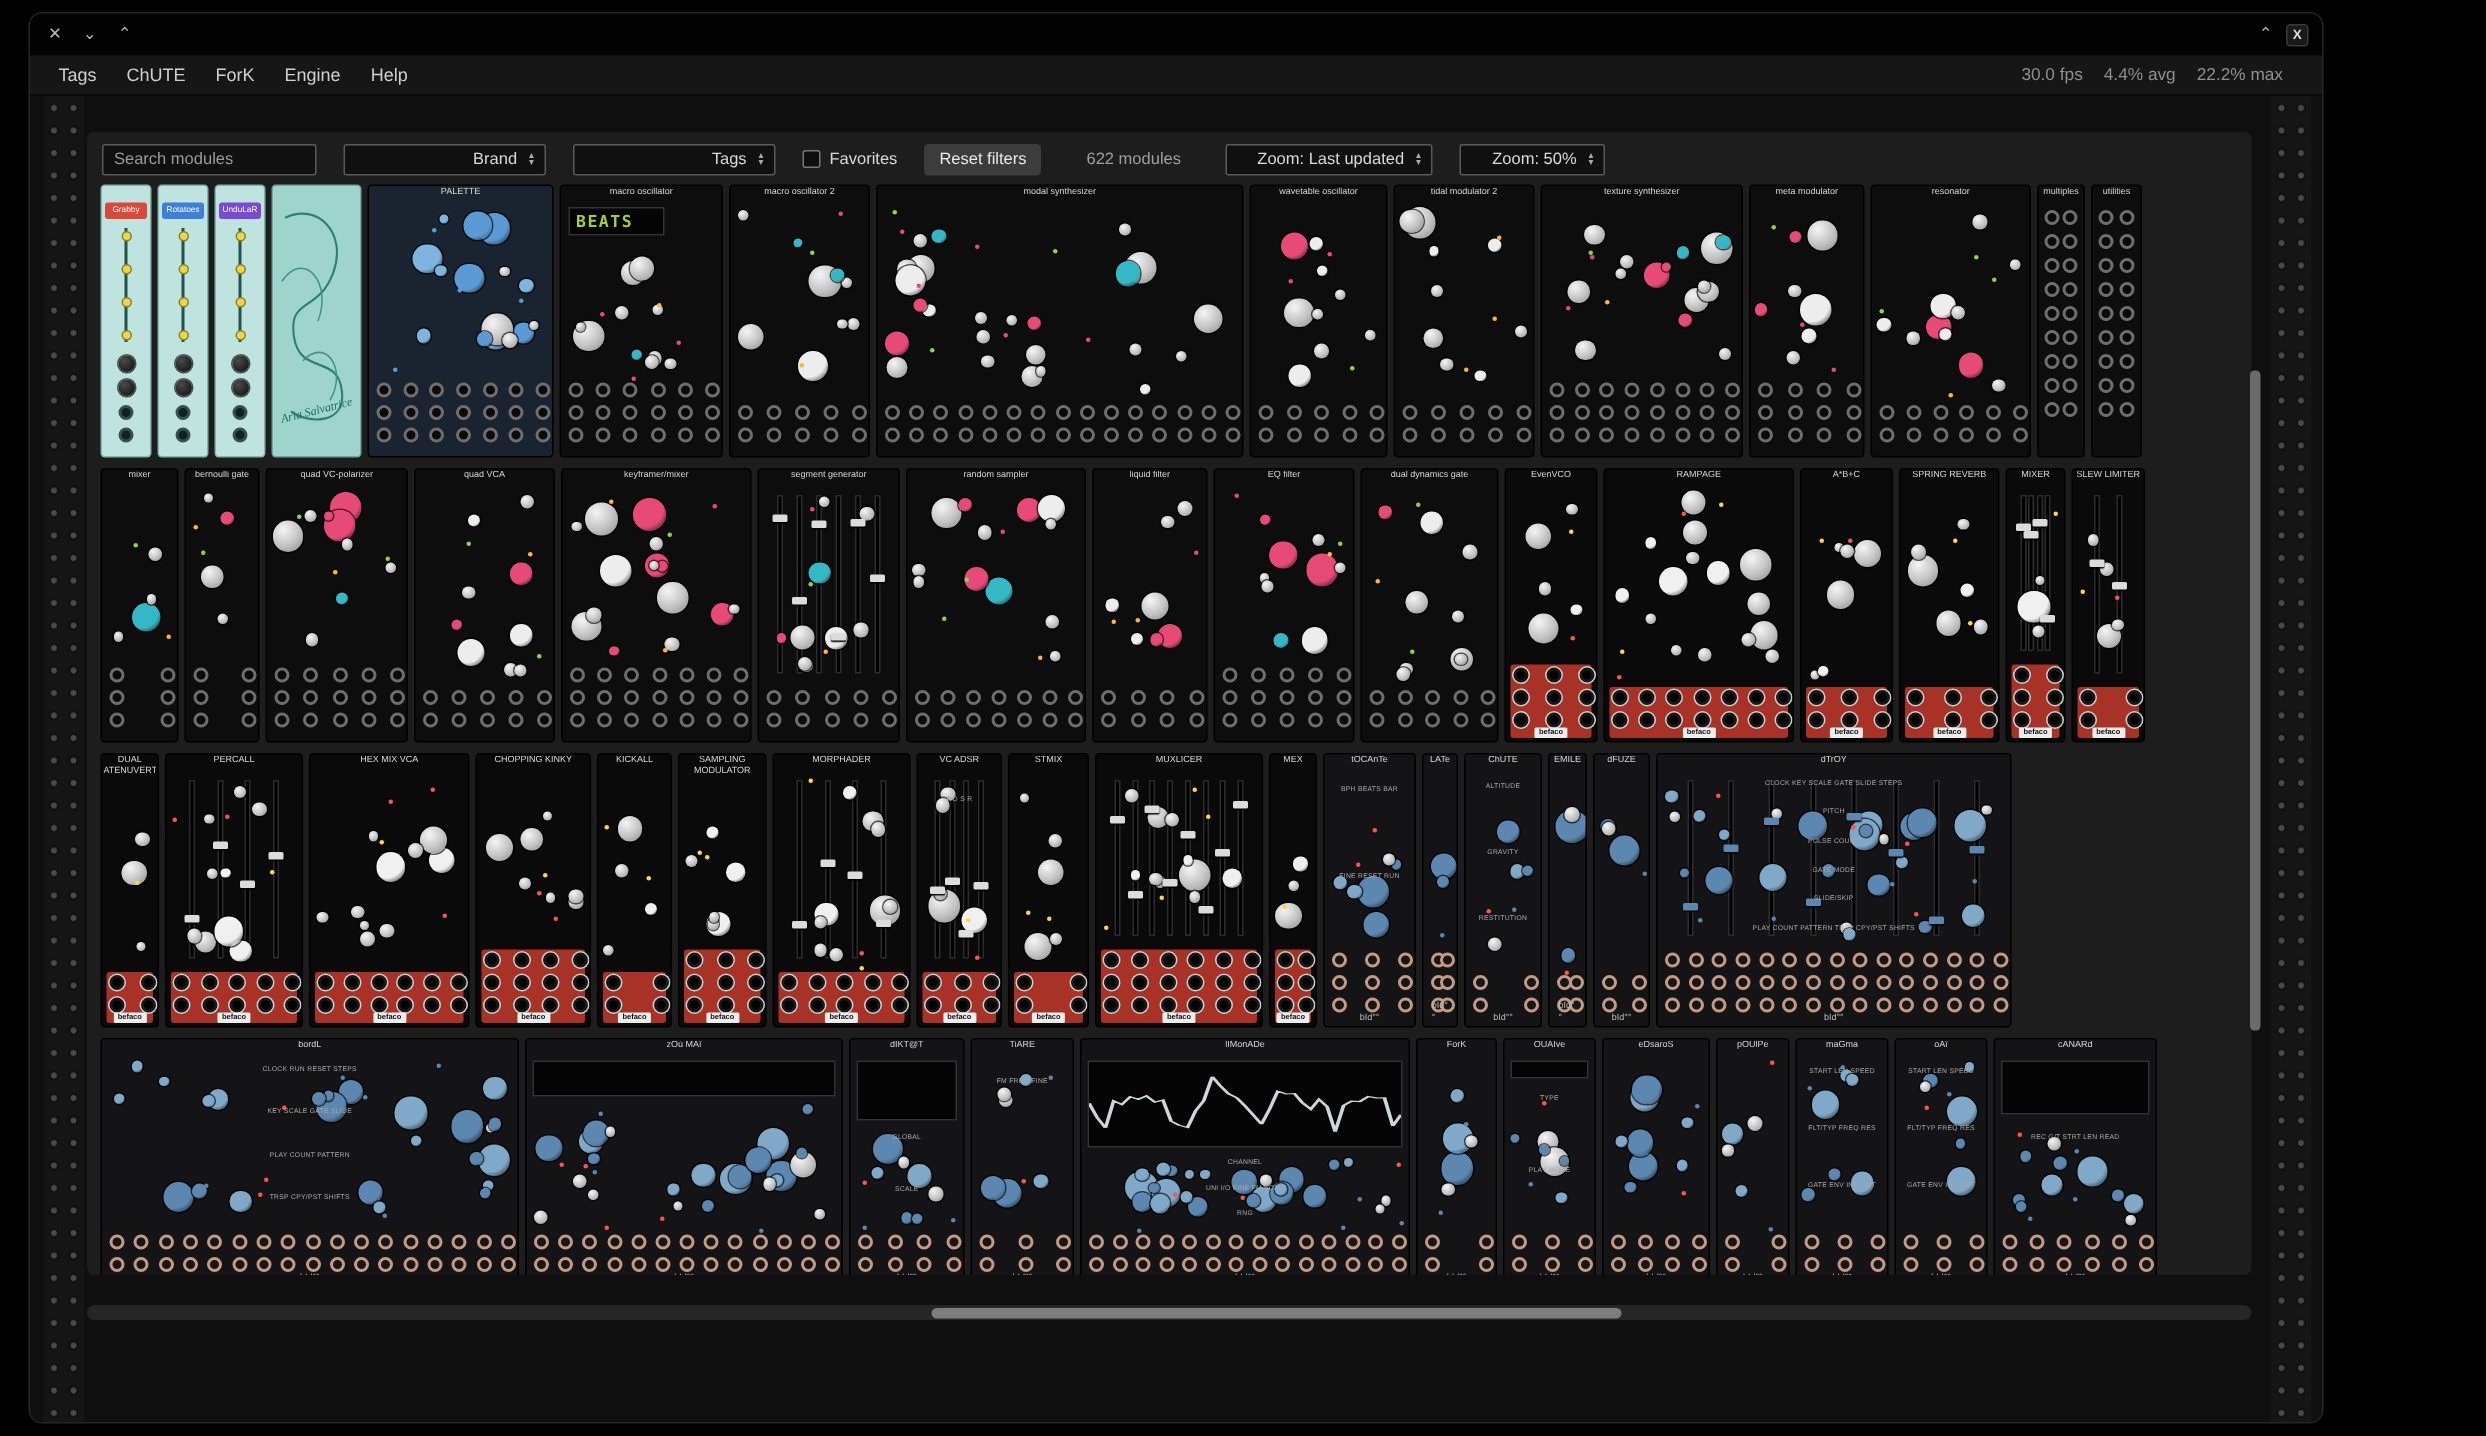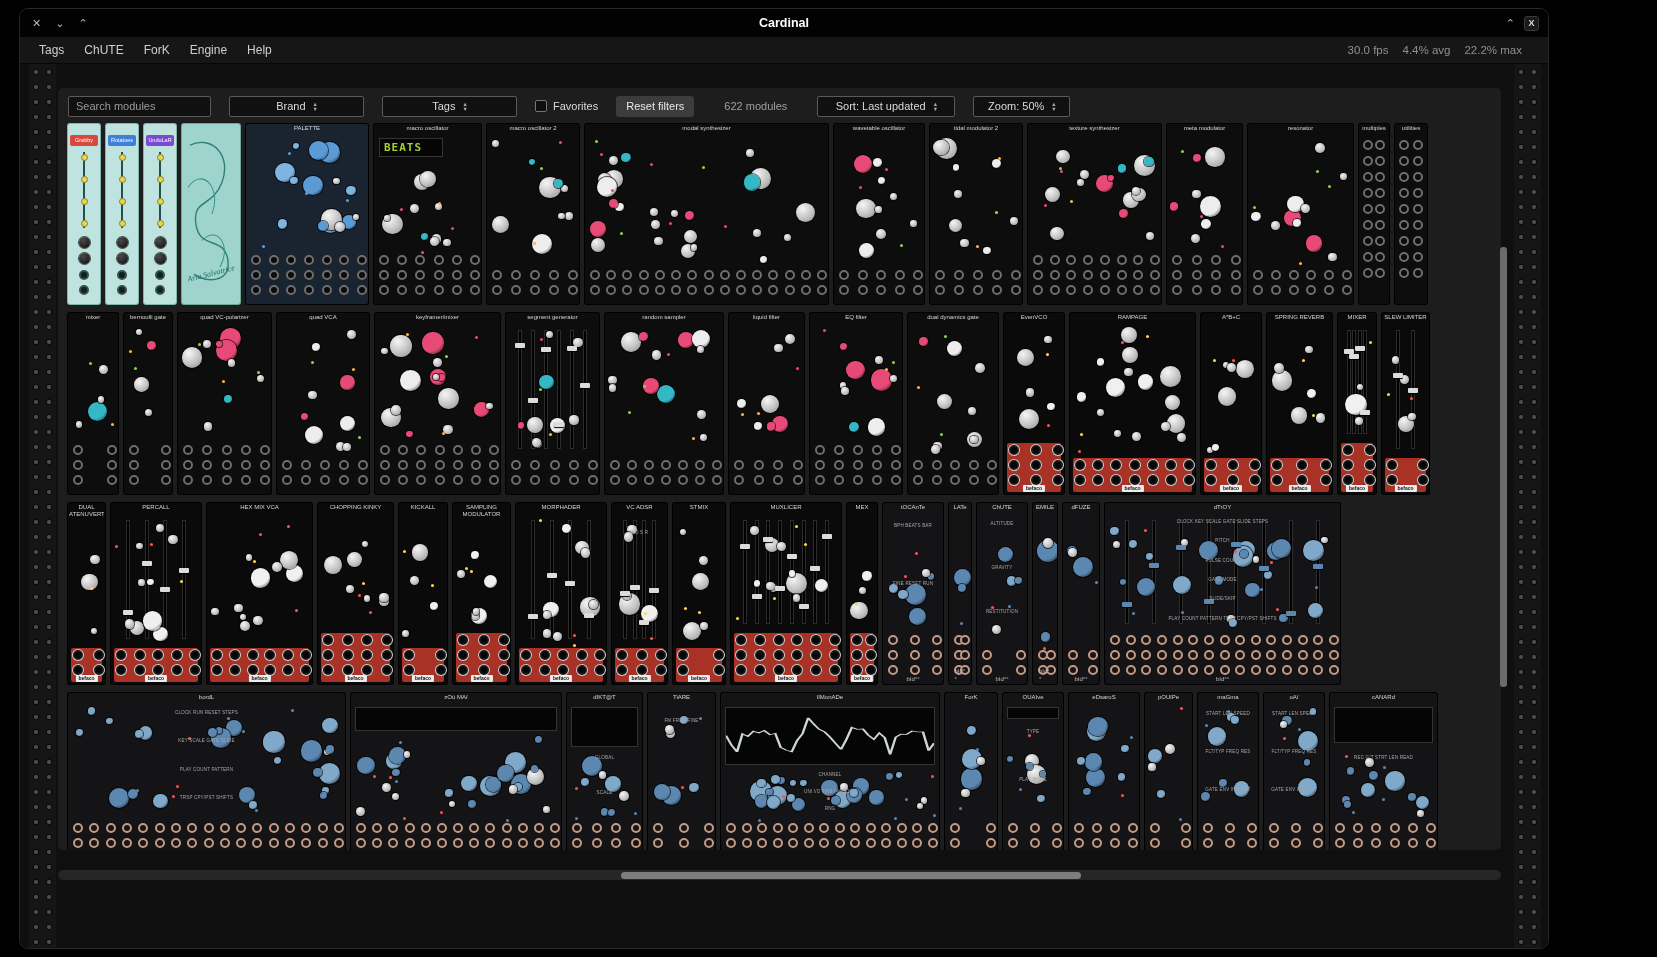--- a/index.html
+++ b/index.html
@@ -69,7 +69,6 @@
       <span class="tb-btn">⌄</span>
       <span class="tb-btn">⌃</span>
     </div>
-    <div class="tb-title">Cardinal</div>
     <div class="tb-right">
       <span class="tb-btn">⌃</span>
       <span class="appicon">X</span>

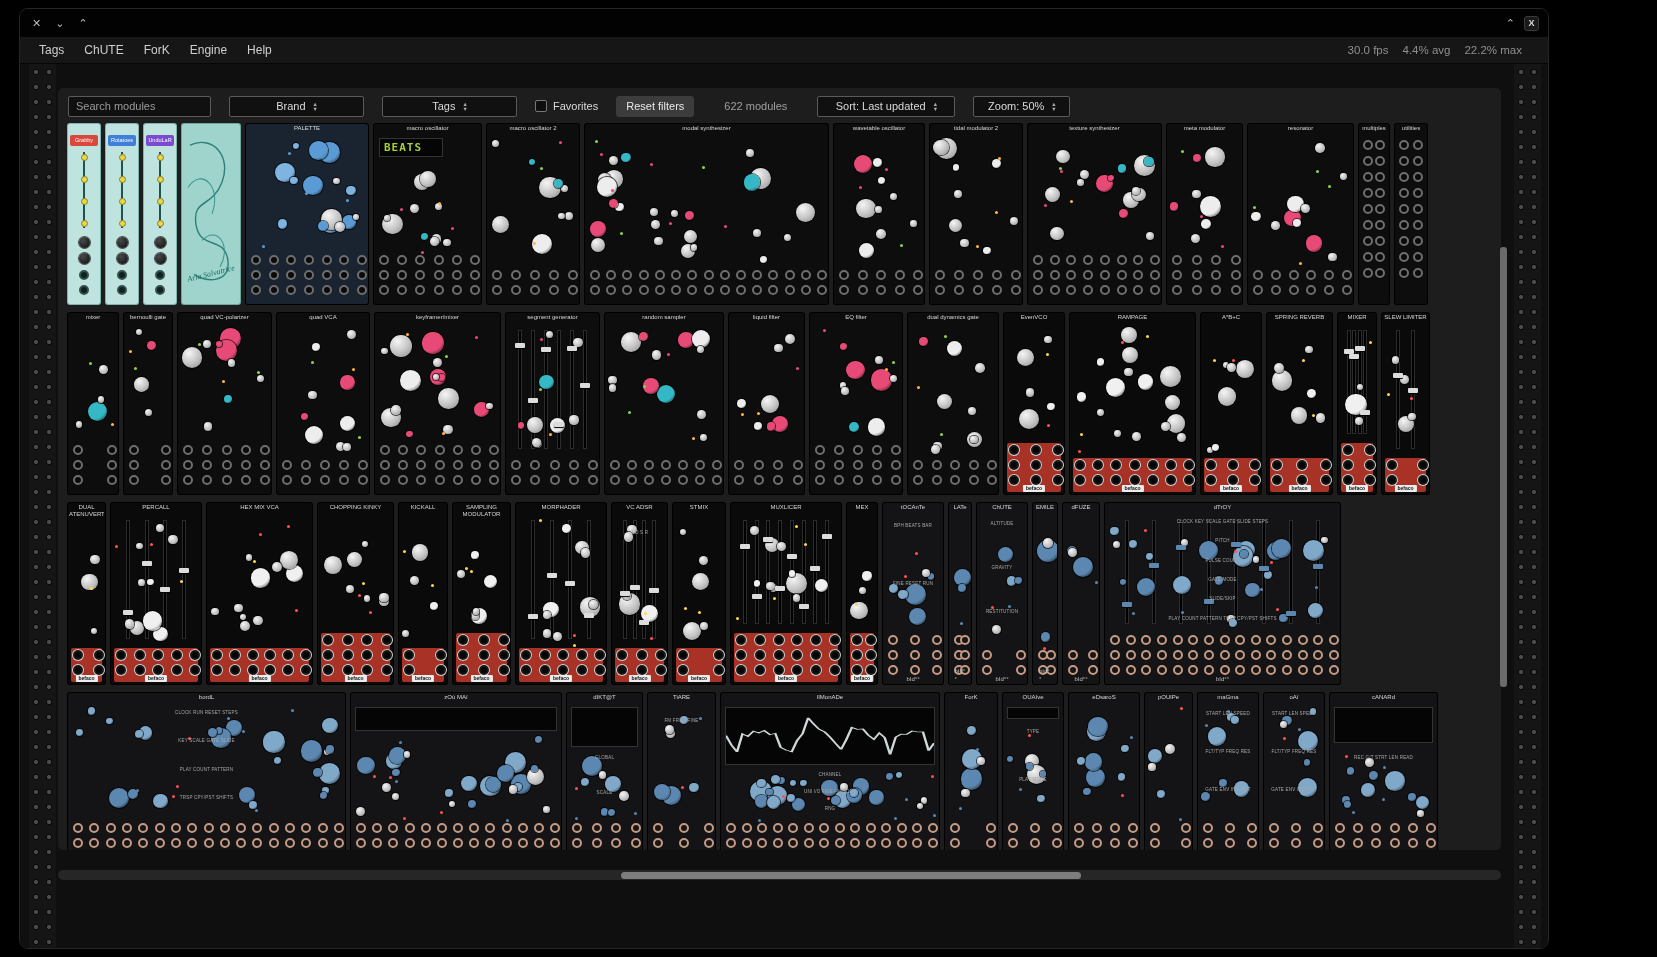--- a/index.html
+++ b/index.html
@@ -22,7 +22,7 @@
 .box{height:21px;background:#101010;border:1px solid #5a5a5a;border-radius:2px;color:#dadada;font-size:11px;display:flex;align-items:center;padding:0 7px}
 input.search{width:143px;margin-right:18px;outline:none}
 input.search::placeholder{color:#9a9a9a}
-.dd{justify-content:center;margin-right:18px}
+.dd{justify-content:flex-end;margin-right:18px}
 .dd-brand,.dd-tags{width:135px}
 .dd-sort{width:138px}.dd-zoom{width:97px;margin-right:0}
 .spin{display:flex;flex-direction:column;line-height:5px;font-size:6.5px;color:#aaa;margin-left:8px;font-style:normal}

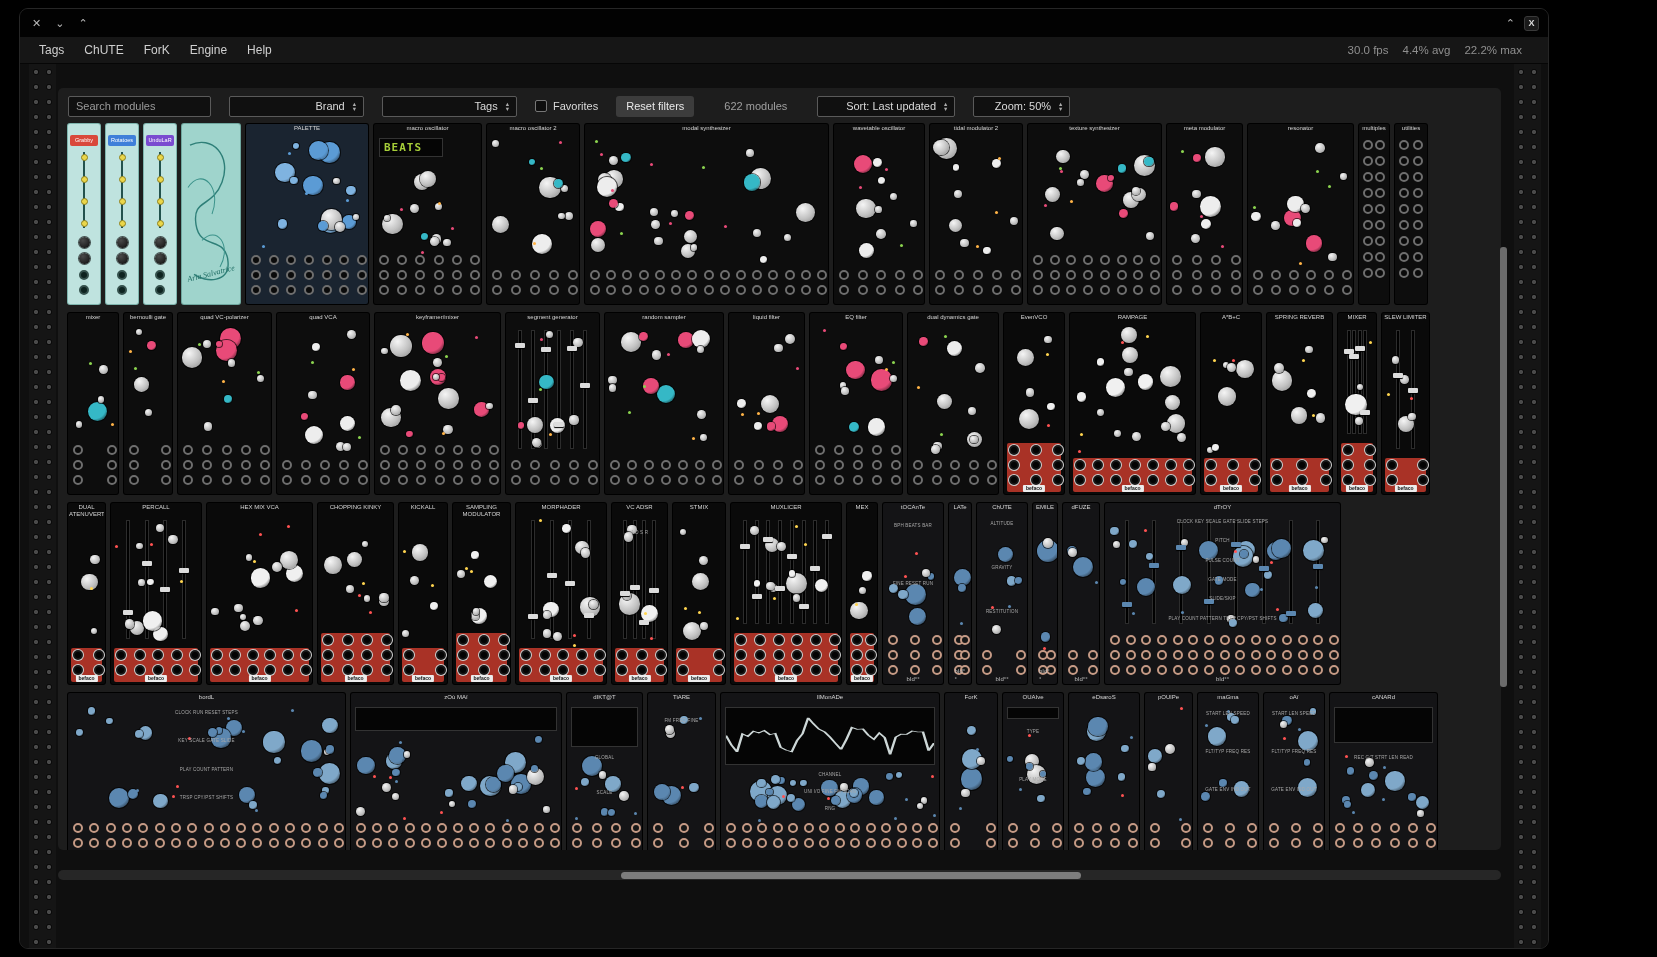--- a/index.html
+++ b/index.html
@@ -116,7 +116,7 @@
         <div class="reset-btn">Reset filters</div>
         <div class="count">622 modules</div>
         <div class="box dd dd-sort">
-          <span>Sort: Last updated</span>
+          <span>Zoom: Last updated</span>
           <span class="spin">
               <i>▴</i>
               <i>▾</i>

